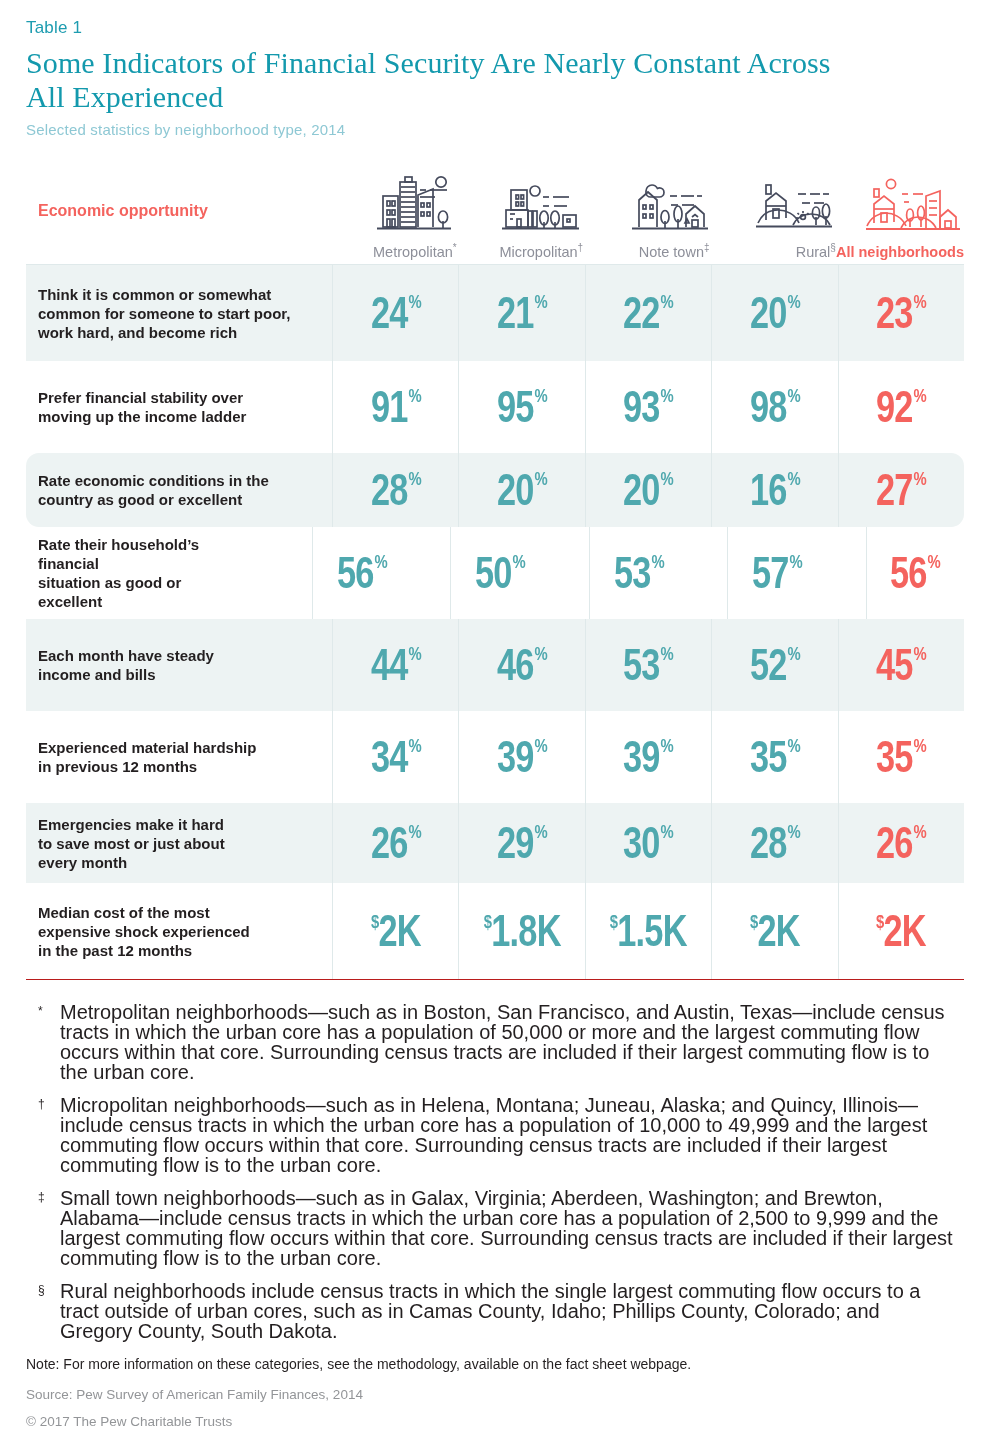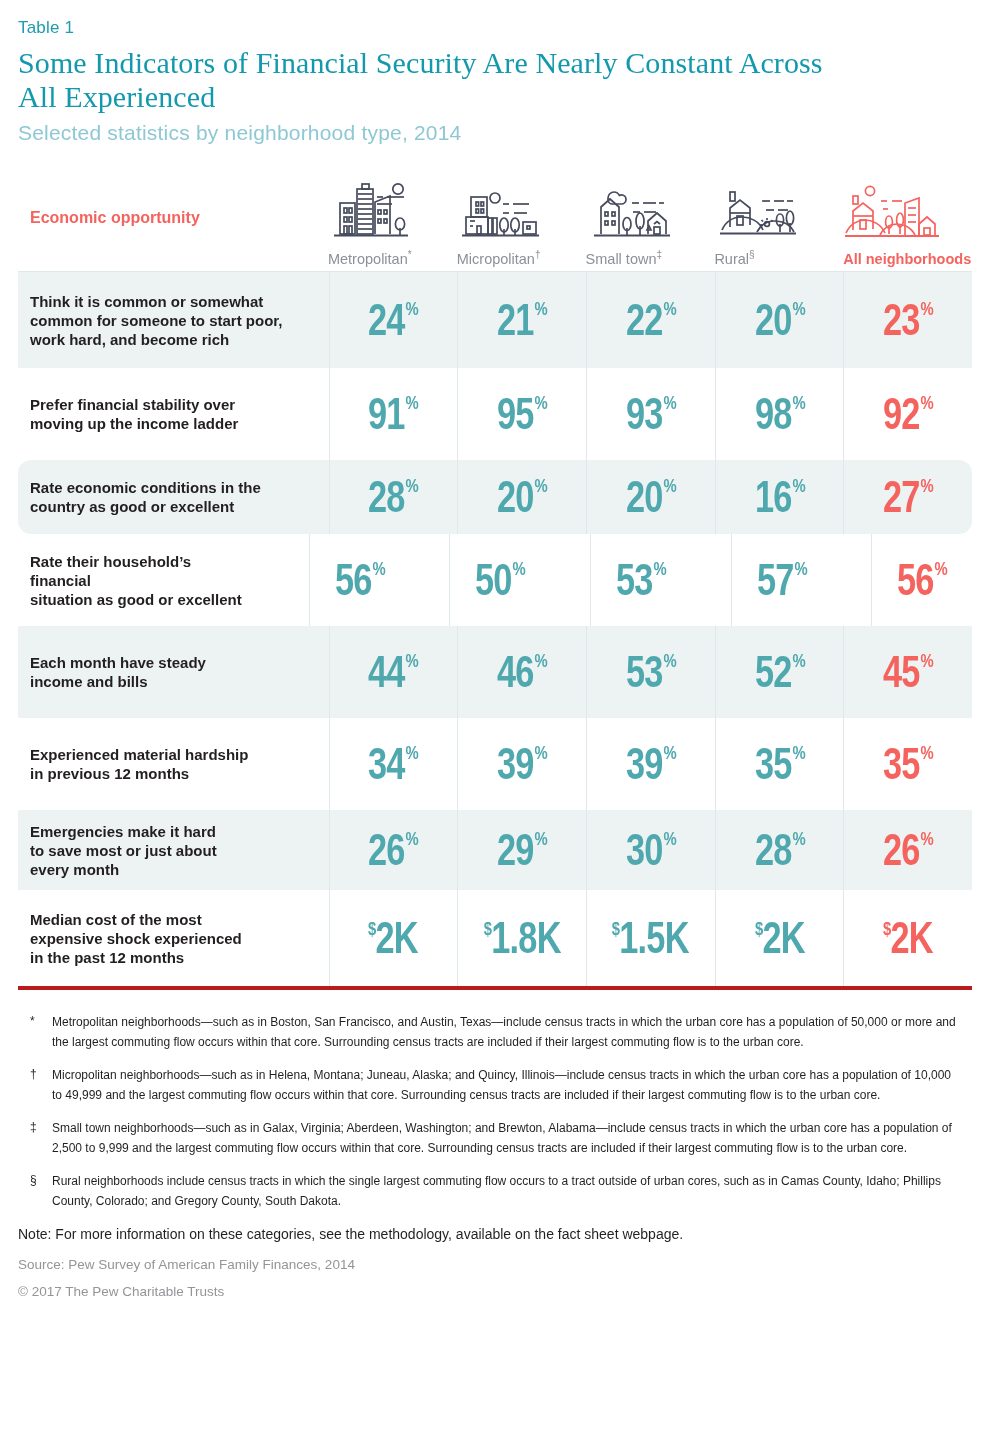--- a/index.html
+++ b/index.html
@@ -10,7 +10,7 @@
     -webkit-font-smoothing:antialiased;
     overflow:hidden;
   }
-  .page{position:relative;width:990px;height:1439px;box-sizing:border-box;padding:0 18px;}
+  .page{position:relative;width:990px;height:1439px;box-sizing:border-box;padding:0 26px;}
 
   
   .table-label{

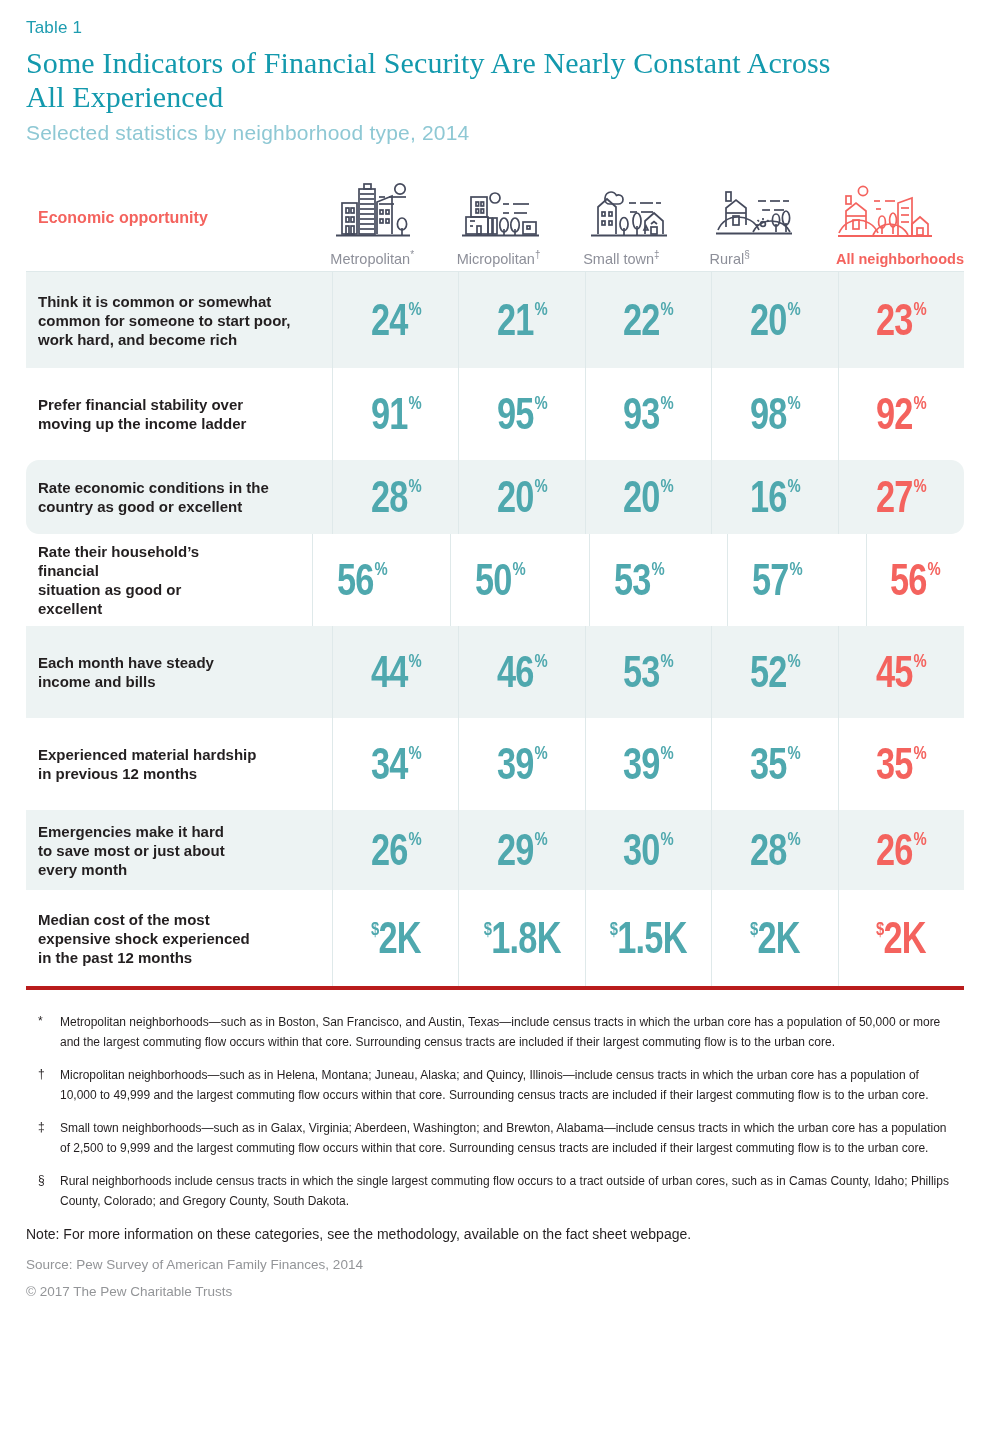--- a/index.html
+++ b/index.html
@@ -23,7 +23,7 @@
     font-family:"Liberation Serif", serif;
   }
   .subtitle{
-    color:#8ec8d4;font-size:21px;font-weight:300;margin-top:7px;letter-spacing:.2px;
+    color:#8ec8d4;font-size:15px;font-weight:300;margin-top:7px;letter-spacing:.2px;
   }
 
   

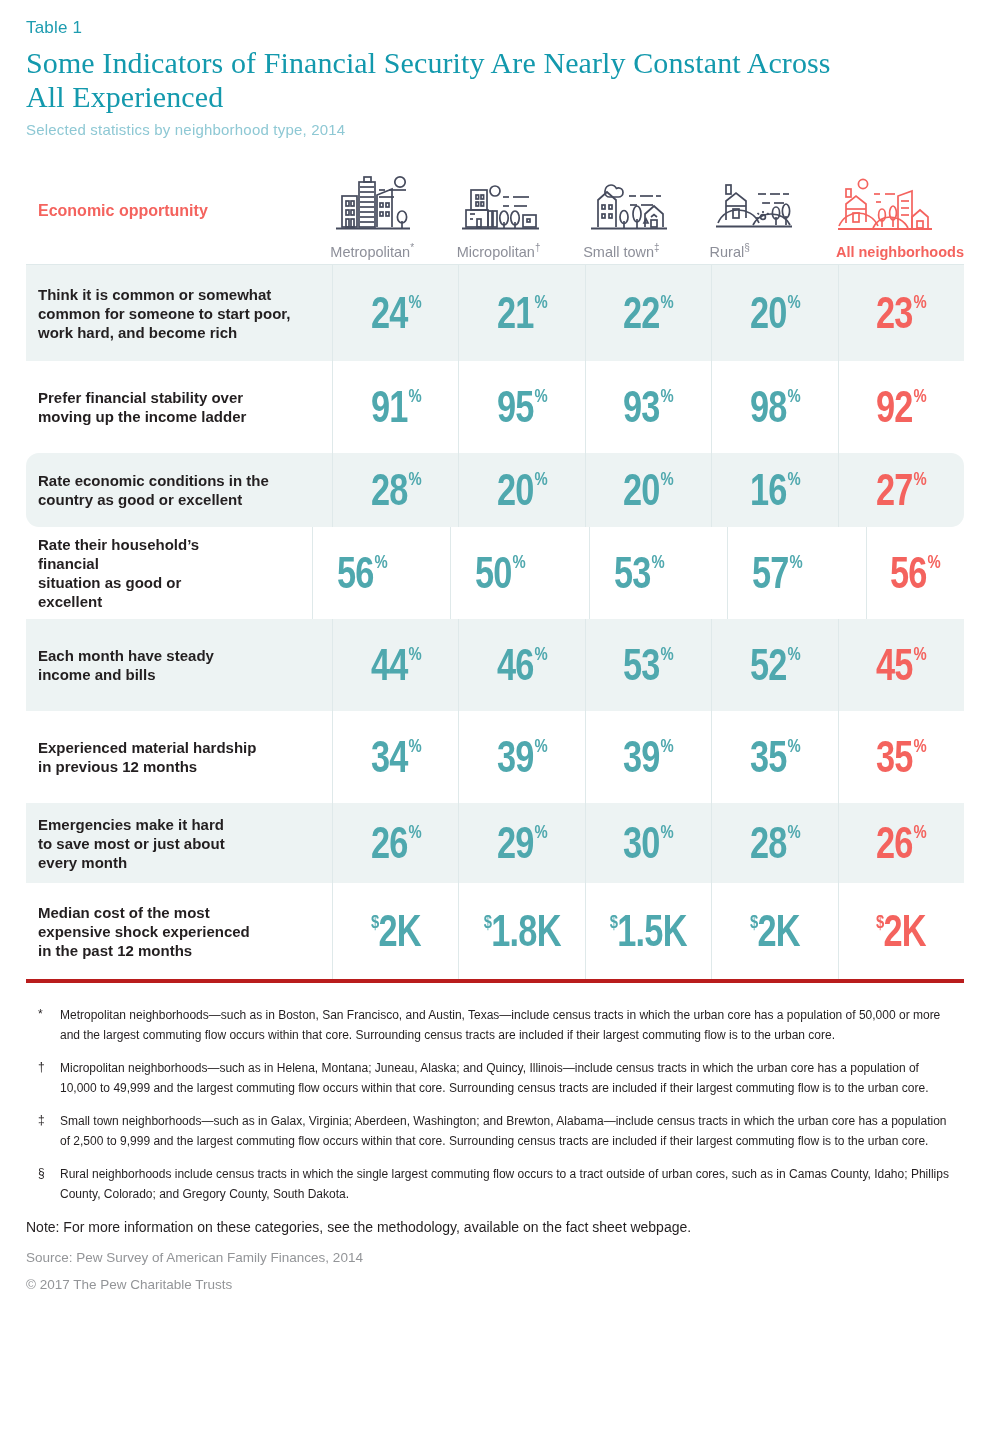--- a/index.html
+++ b/index.html
@@ -35,7 +35,7 @@
     padding-bottom:40px;padding-left:12px;box-sizing:border-box;
   }
   .head-col{
-    width:133.6px;display:flex;flex-direction:column;align-items:flex-start;
+    width:133.6px;display:flex;flex-direction:column;align-items:flex-end;
     justify-content:flex-end;box-sizing:border-box;
   }
   .head-col .ico{height:64px;display:flex;align-items:flex-end;justify-content:center;}

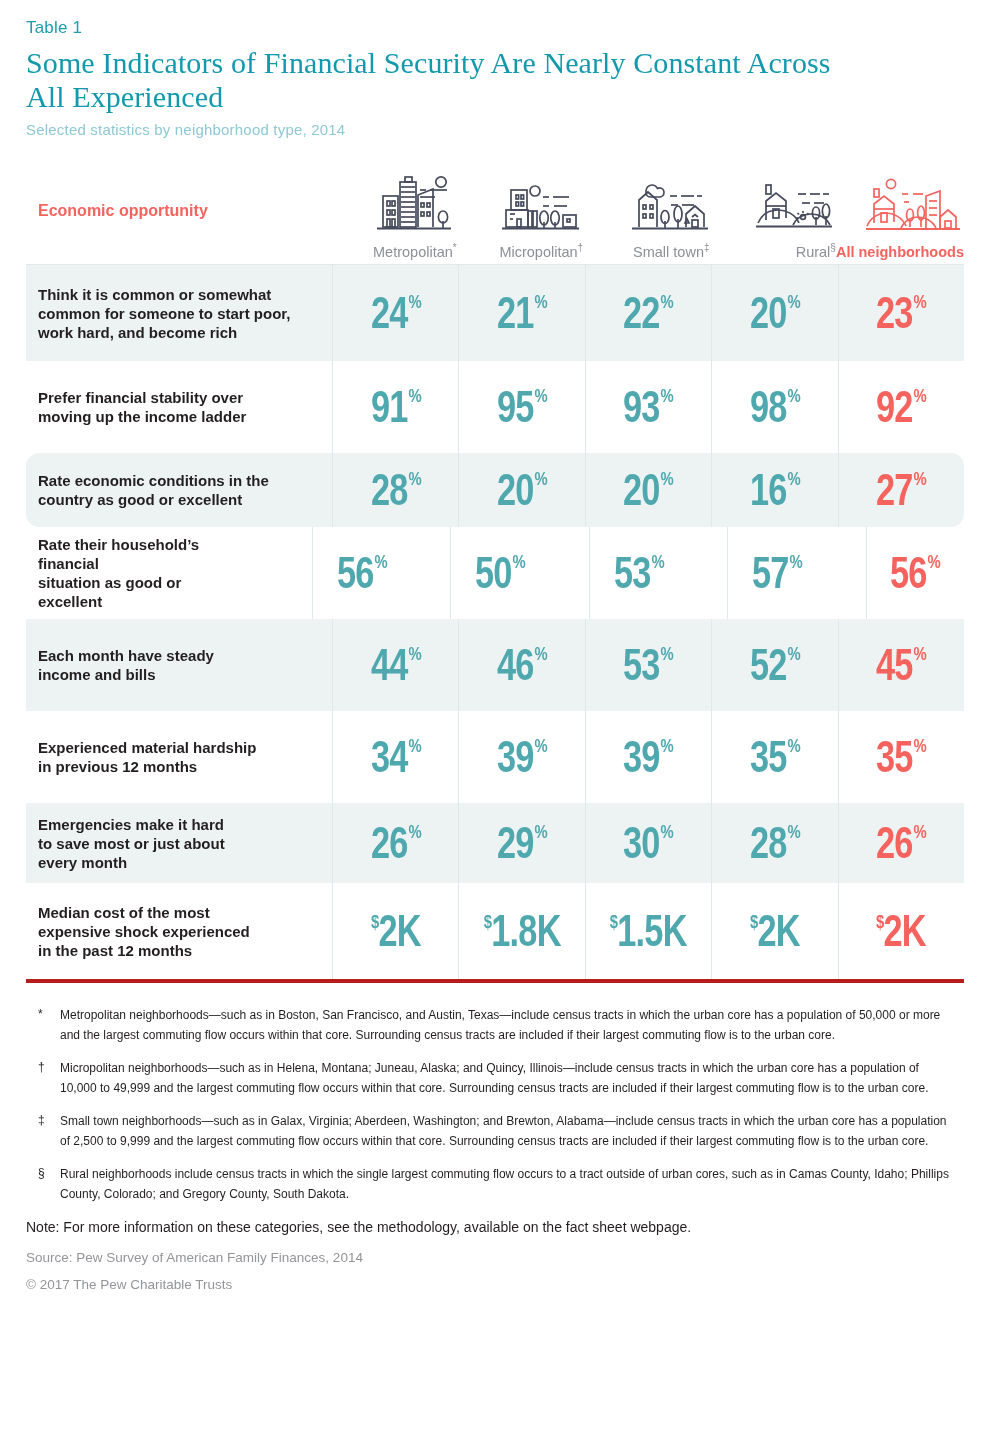--- a/index.html
+++ b/index.html
@@ -192,7 +192,7 @@
         </svg>
       </div>
       <div class="cap">
-        <span>Small town</span><sup>‡</sup>
+        <span>Note town</span><sup>‡</sup>
       </div>
     </div>
 

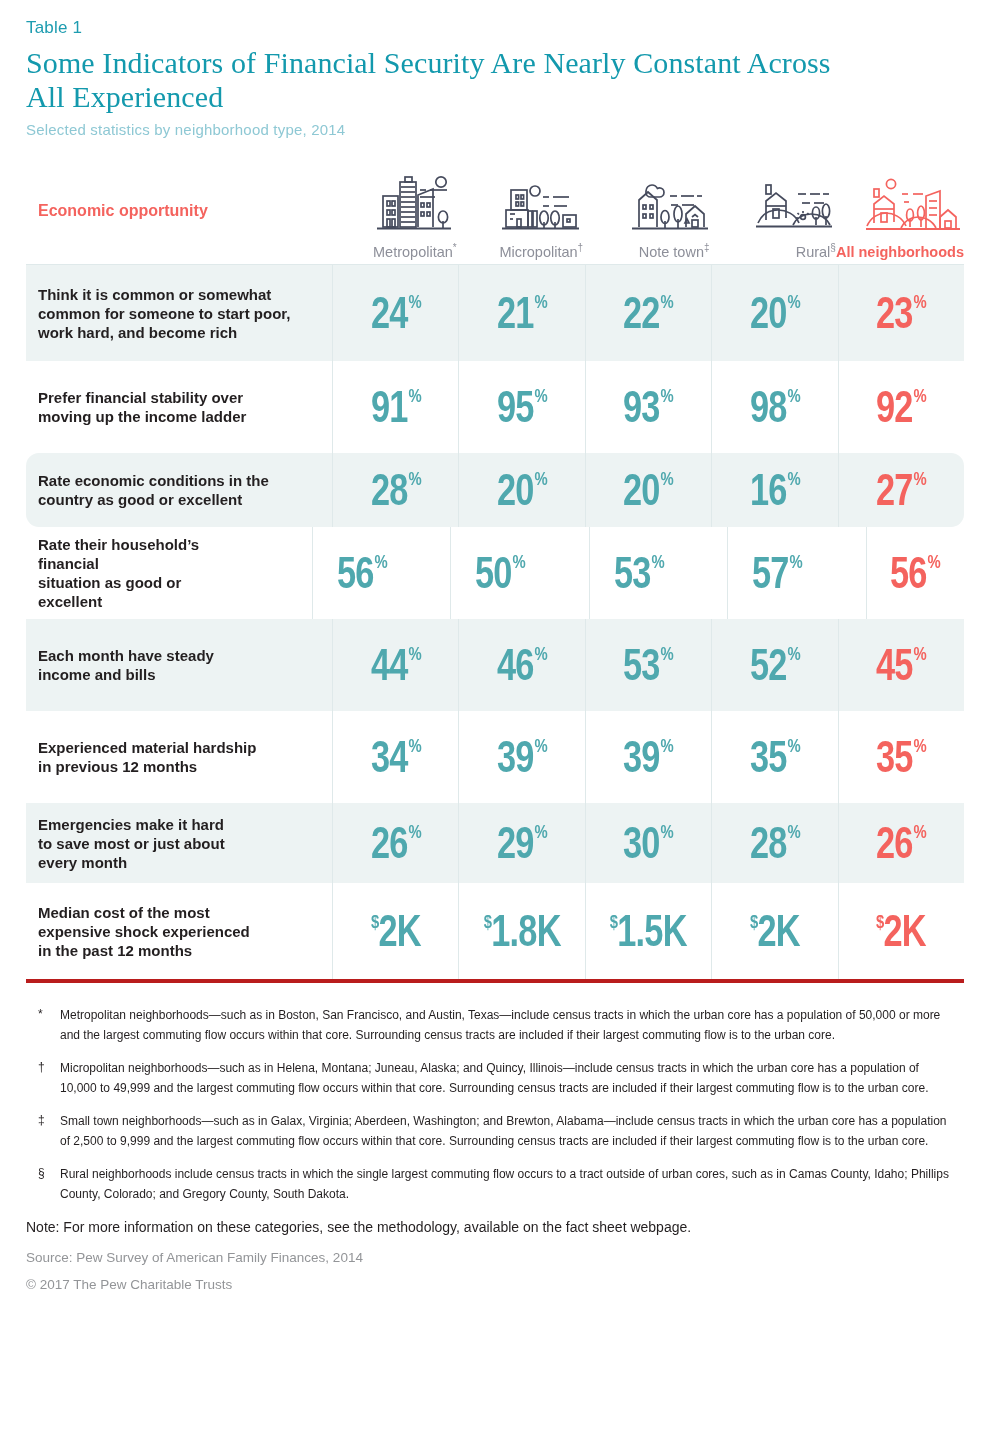--- a/index.html
+++ b/index.html
@@ -68,7 +68,7 @@
   .cell.accent .val{color:#f4635e;}
   .val .sup{font-size:19px;font-weight:bold;line-height:1;margin-left:1px;margin-top:1px;}
   .val .pre{font-size:19px;font-weight:bold;line-height:1;margin-right:0px;margin-top:3px;}
-  .tbl-bottom{border-bottom:4px solid #b91c1c;}
+  .tbl-bottom{border-bottom:1px solid #b91c1c;}
 
   
   .notes{margin-top:22px;padding-left:2px;}

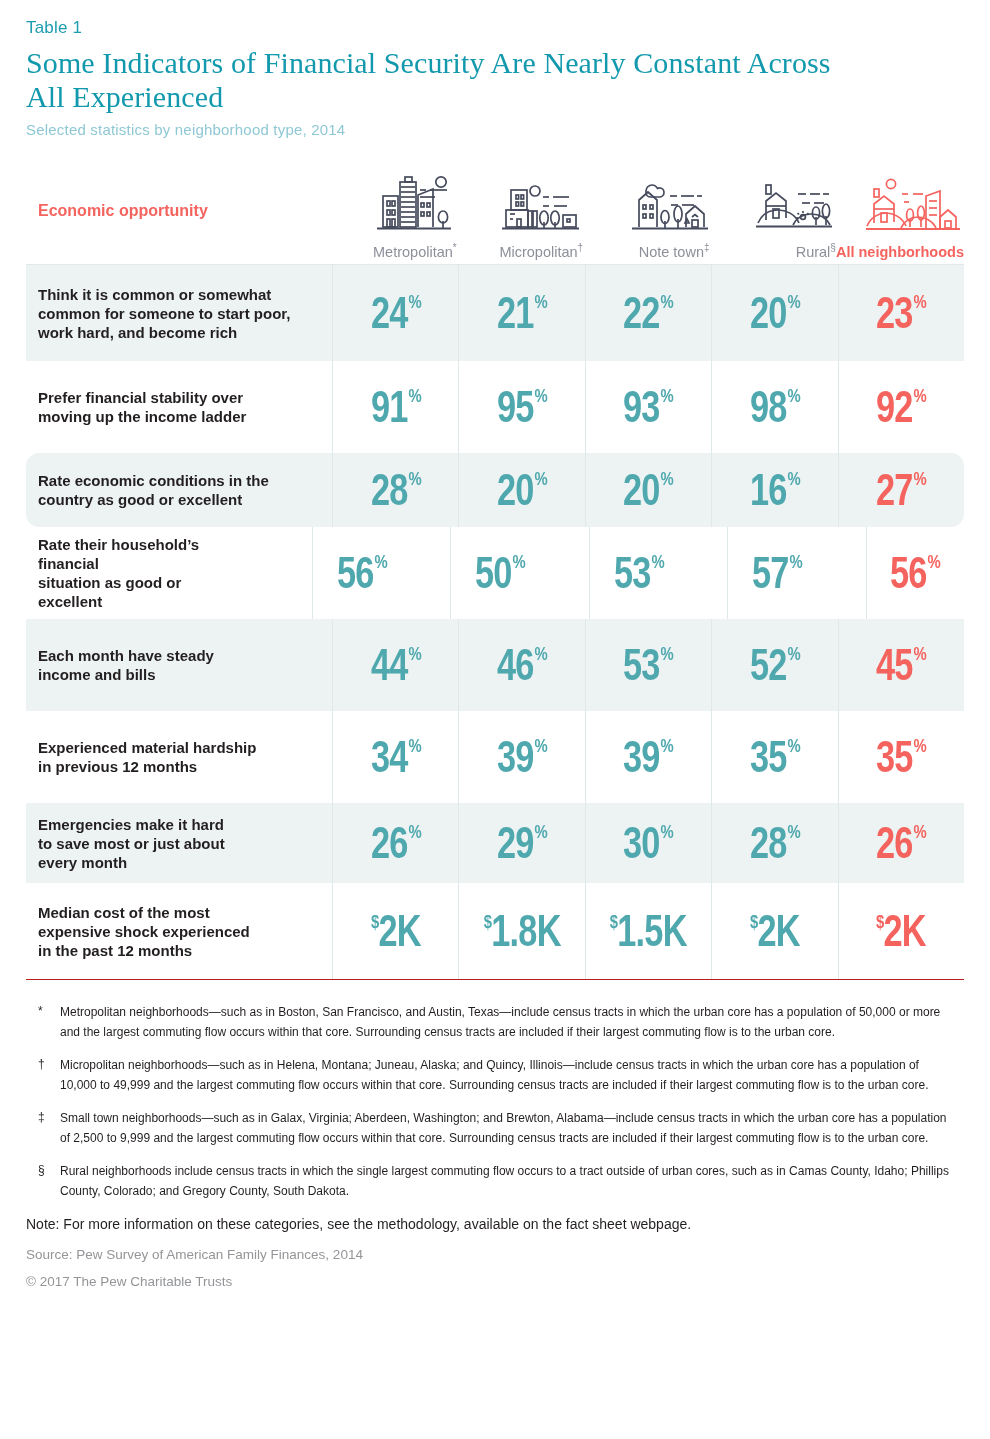--- a/index.html
+++ b/index.html
@@ -74,7 +74,7 @@
   .notes{margin-top:22px;padding-left:2px;}
   .fn{display:flex;margin-bottom:13px;}
   .fn .mark{width:32px;flex:0 0 32px;color:#231f20;font-size:12px;padding-top:2px;text-align:left;padding-left:10px;box-sizing:border-box;}
-  .fn .txt{font-size:12px;line-height:20px;color:#231f20;flex:1;padding-right:8px;}
+  .fn .txt{font-size:20px;line-height:20px;color:#231f20;flex:1;padding-right:8px;}
   .note-line{font-size:14px;line-height:20px;color:#231f20;margin-top:2px;margin-bottom:13px;}
   .source{font-size:13.5px;color:#939598;margin-bottom:12px;}
   .copyright{font-size:13.5px;color:#939598;}

